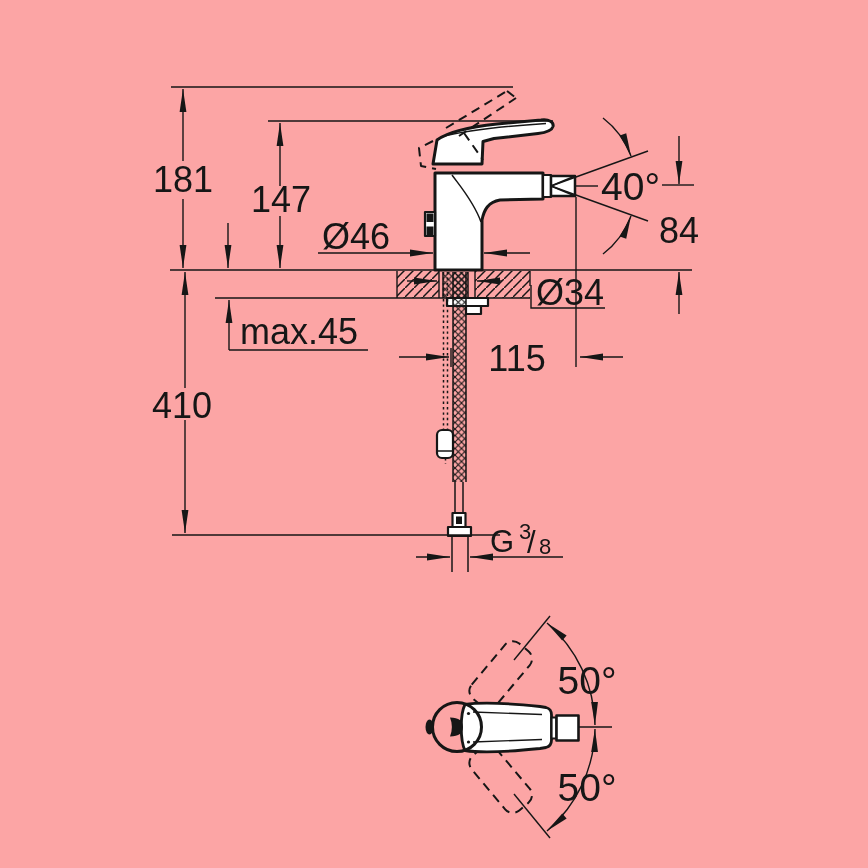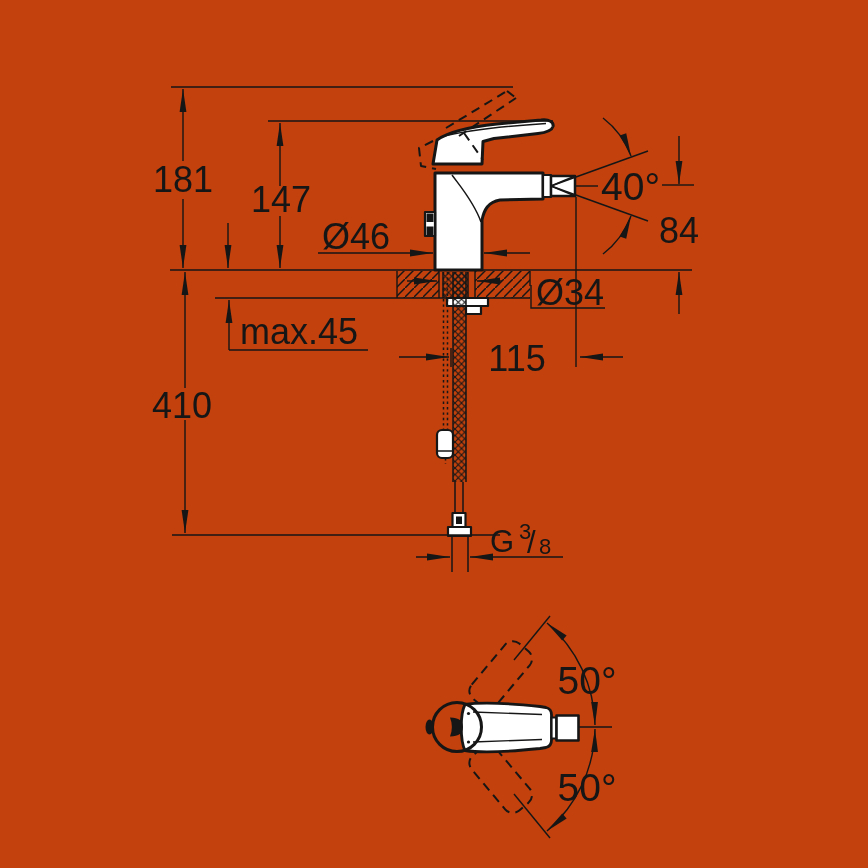--- a/index.html
+++ b/index.html
@@ -4,7 +4,7 @@
 <style>
   html,body{margin:0;padding:0;background:#fff;}
   #stage{
-    position:relative;width:868px;height:868px;background:#c2410c;overflow:hidden;
+    position:relative;width:868px;height:868px;background:#fca5a5;overflow:hidden;
     font-family:"Liberation Sans",sans-serif;
   }
   svg{position:absolute;left:0;top:0;}

